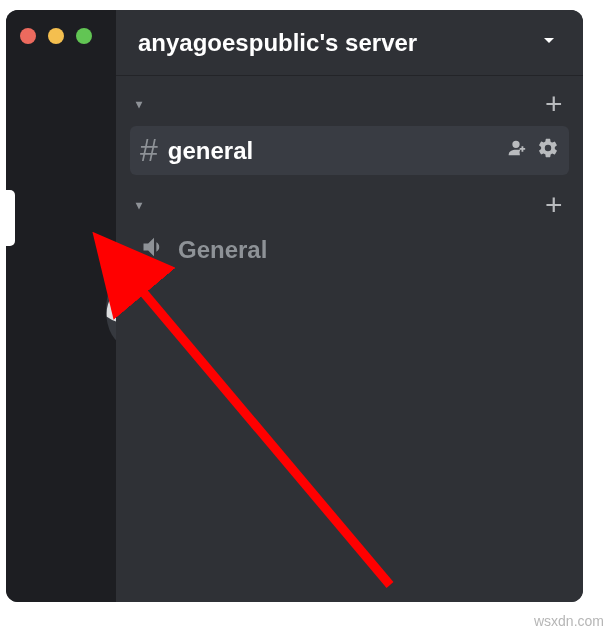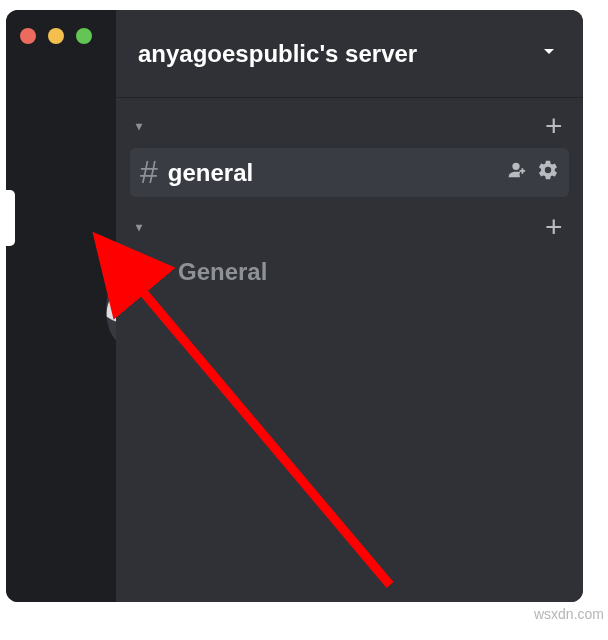--- a/index.html
+++ b/index.html
@@ -75,7 +75,7 @@
     flex-direction: column;
   }
   .server-header {
-    height: 88px;
+    height: 66px;
     display: flex;
     align-items: center;
     padding: 0 22px;

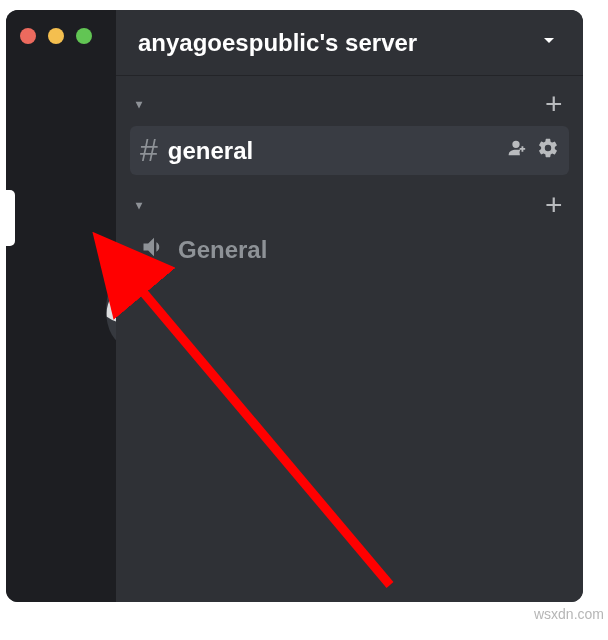--- a/index.html
+++ b/index.html
@@ -123,7 +123,7 @@
   
   .watermark {
     position: absolute;
-    right: 4px; bottom: 18px;
+    right: 4px; bottom: 11px;
     font-size: 14px;
     color: #b6b6b6;
     font-family: Arial, sans-serif;

